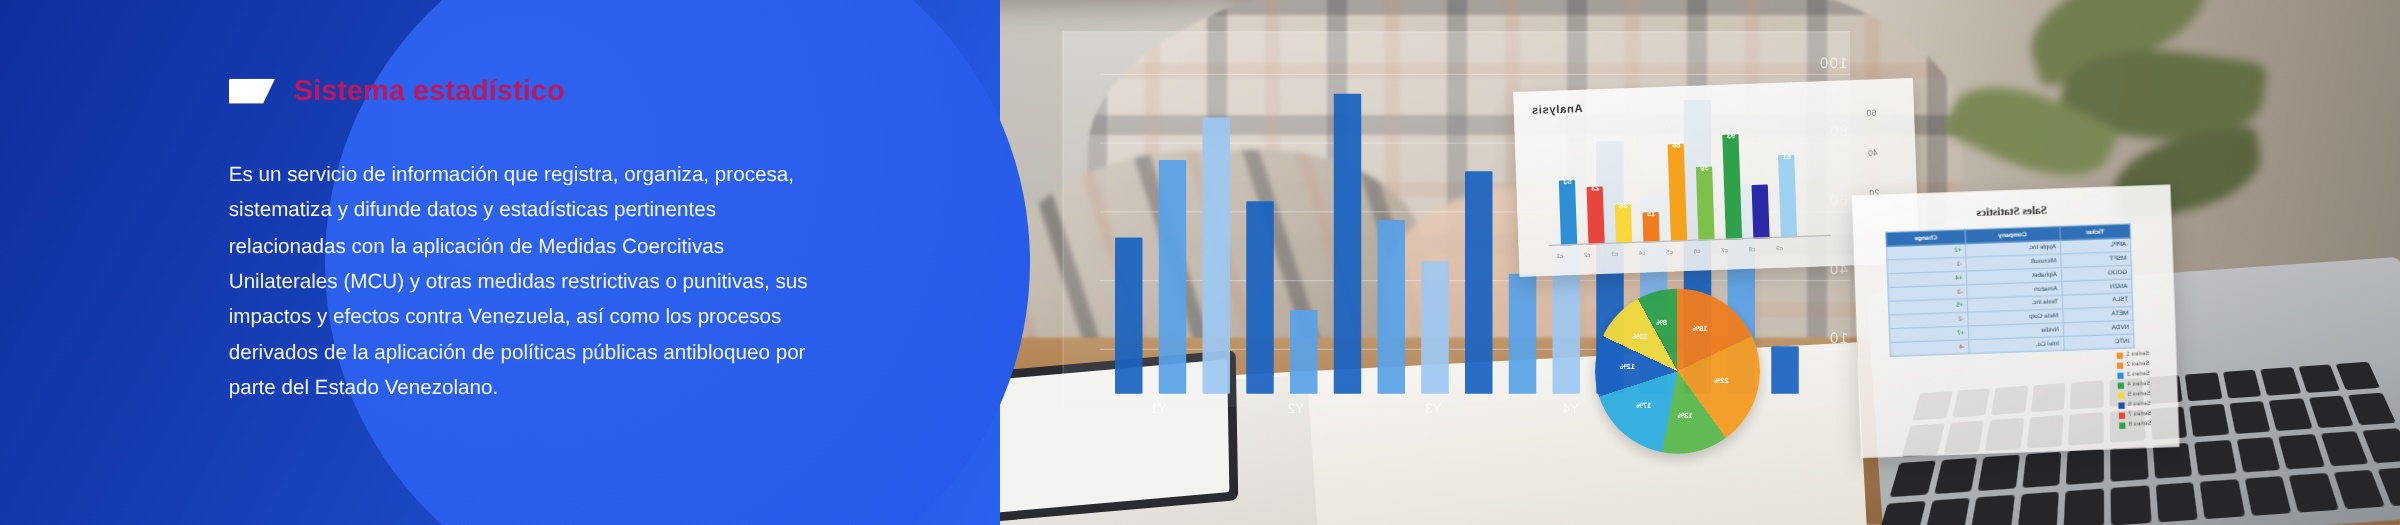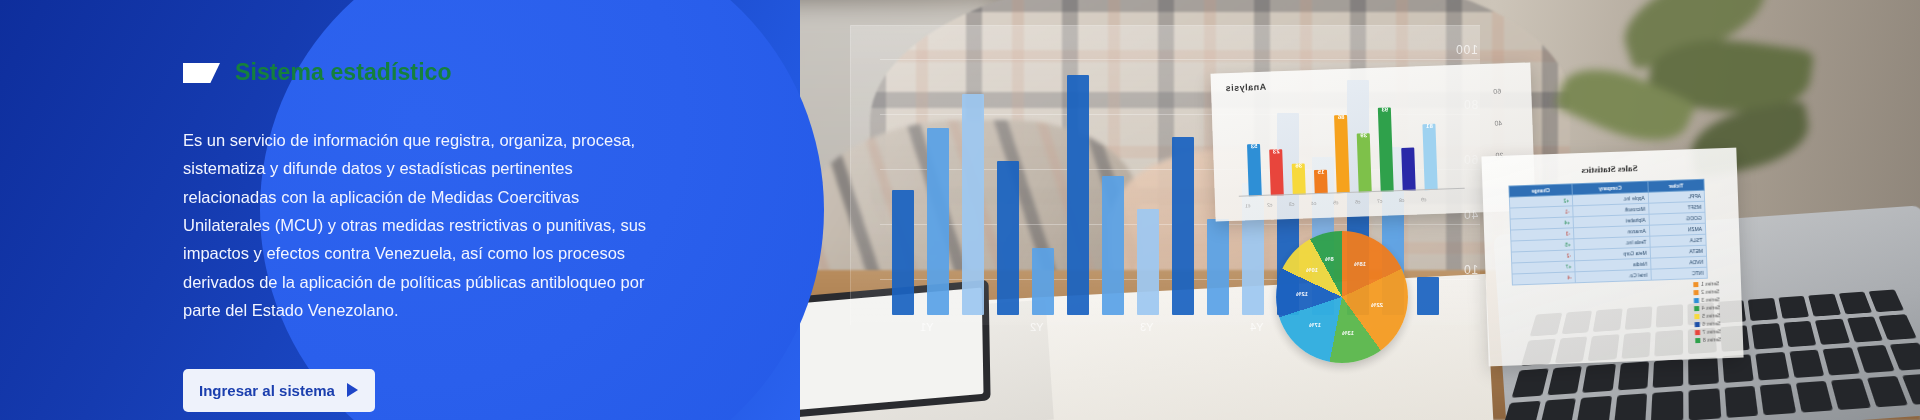--- a/index.html
+++ b/index.html
@@ -318,7 +318,7 @@
     flex: none;
   }
   .title {
-    color: #15803d;
+    color: #be185d;
     font-size: 23px;
     font-weight: bold;
     letter-spacing: .1px;

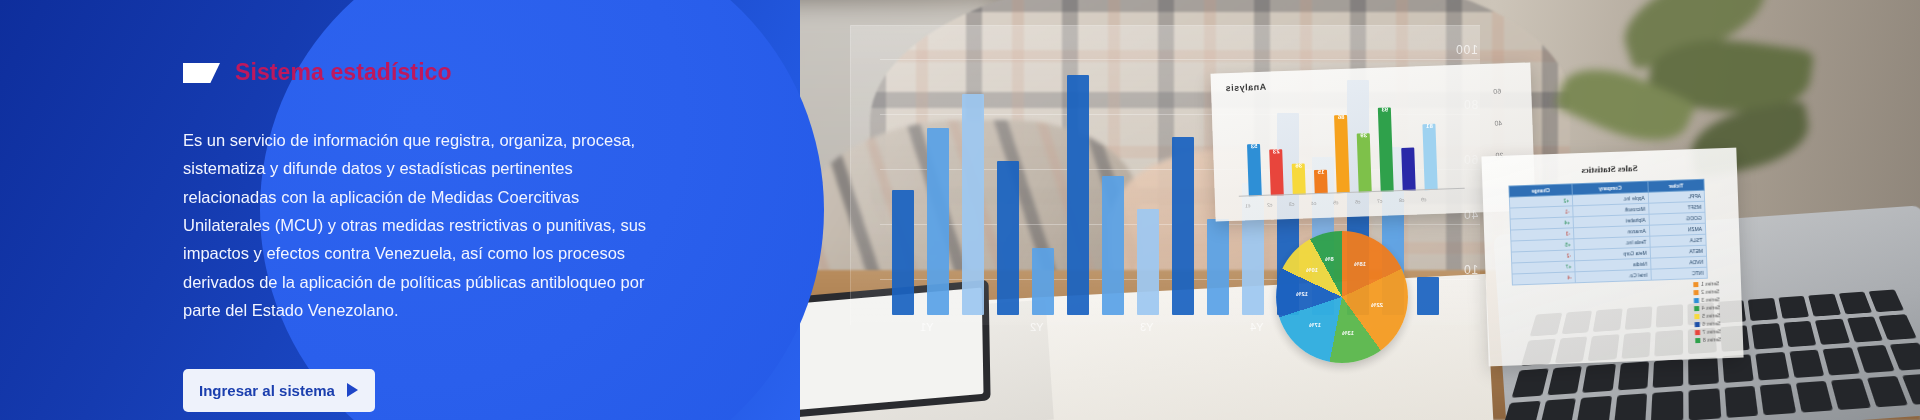--- a/index.html
+++ b/index.html
@@ -636,10 +636,6 @@
 
     <p class="paragraph">Es un servicio de información que registra, organiza, procesa, sistematiza y difunde datos y estadísticas pertinentes relacionadas con la aplicación de Medidas Coercitivas Unilaterales (MCU) y otras medidas restrictivas o punitivas, sus impactos y efectos contra Venezuela, así como los procesos derivados de la aplicación de políticas públicas antibloqueo por parte del Estado Venezolano.</p>
 
-    <button class="cta">
-      <span>Ingresar al sistema</span>
-      <span class="play"></span>
-    </button>
   </div>
 </div>
 

